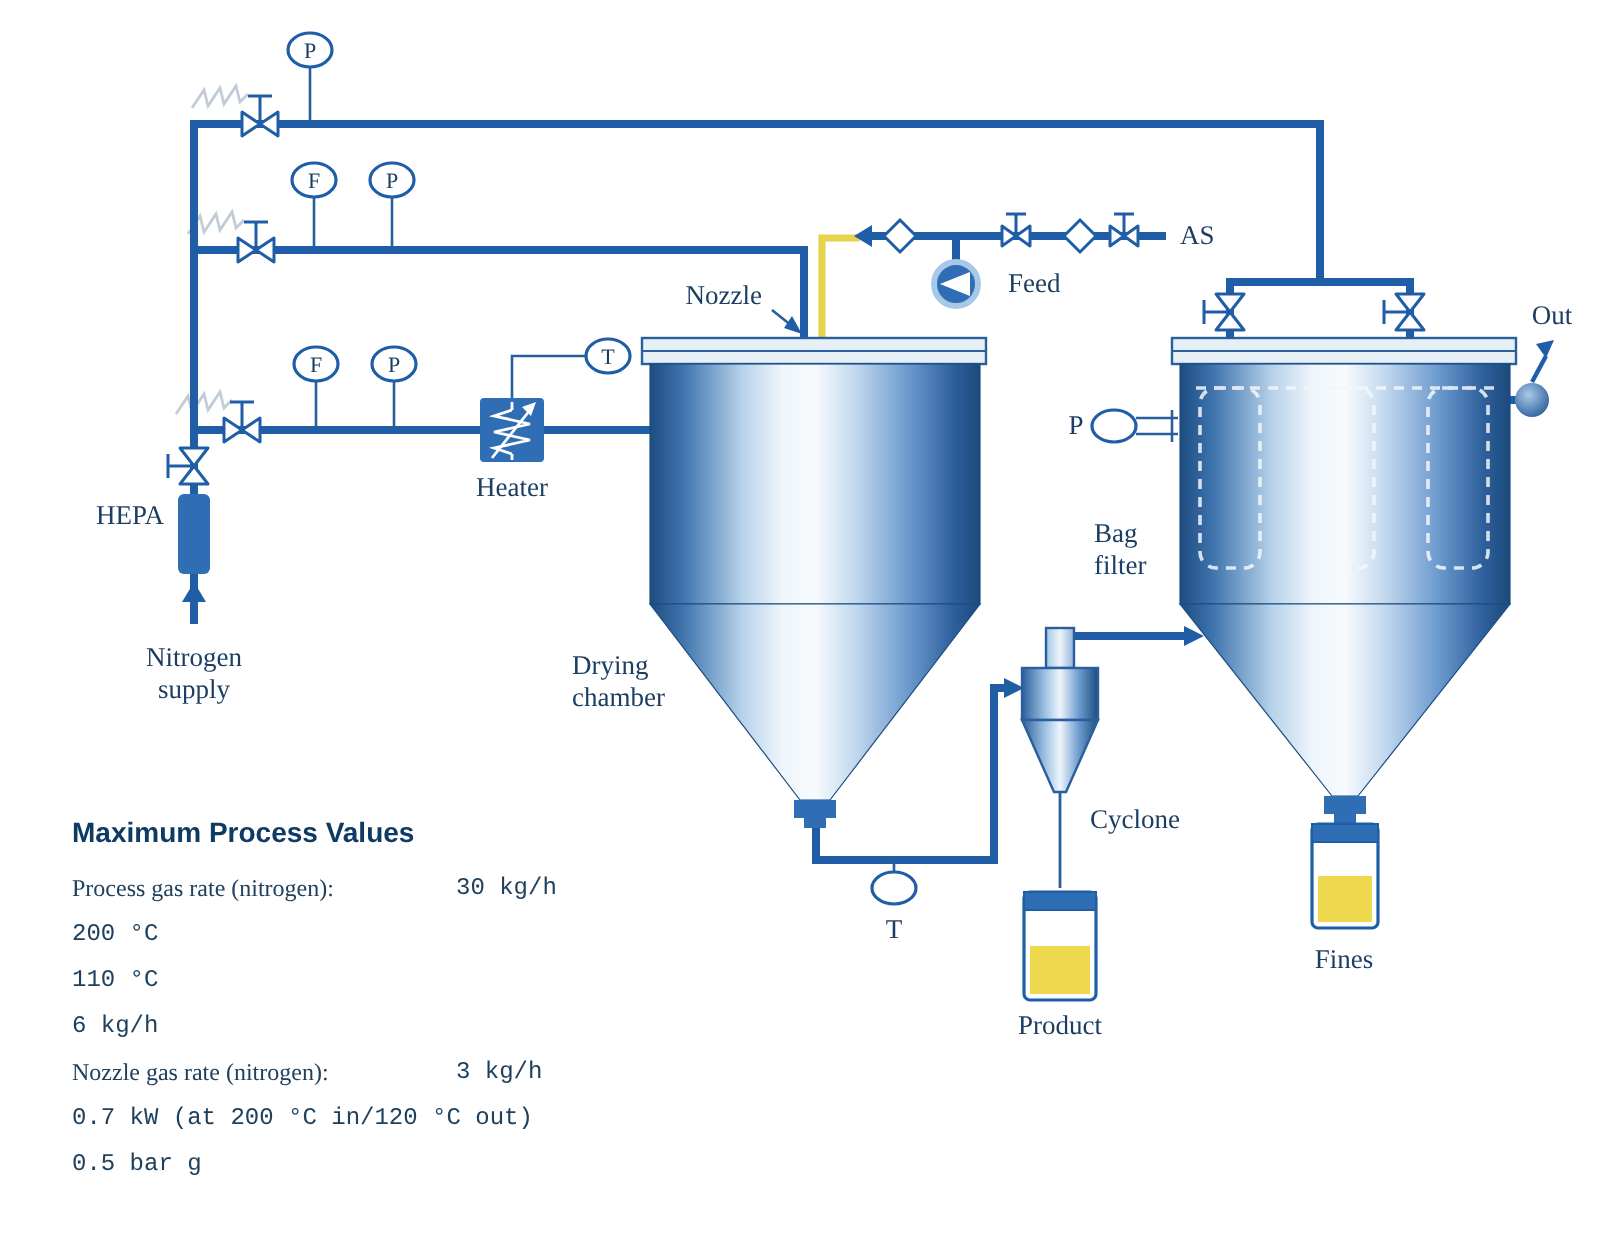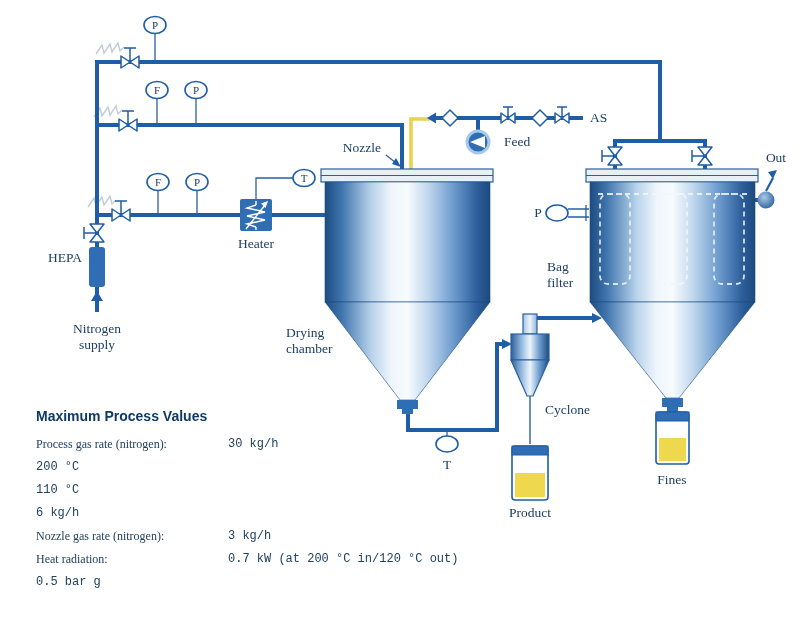--- a/index.html
+++ b/index.html
@@ -270,7 +270,6 @@
     <span class="pvt-value">3 kg/h</span>
   </div>
   <div class="pvt-row">
-    <span class="pvt-label">Heat radiation:</span>
     <span class="pvt-value">0.7 kW (at 200 °C in/120 °C out)</span>
   </div>
   <div class="pvt-row">

